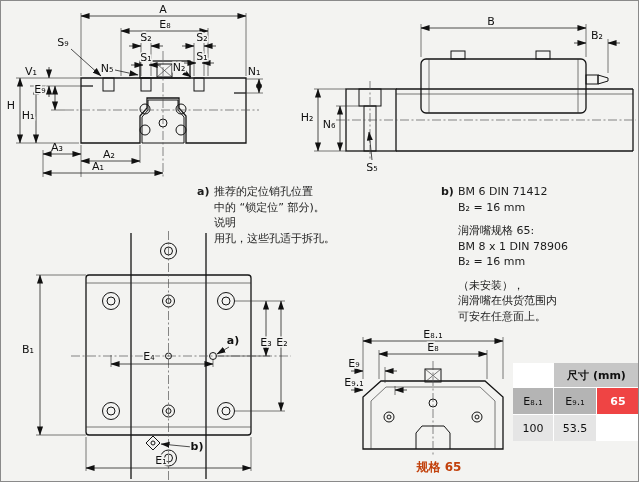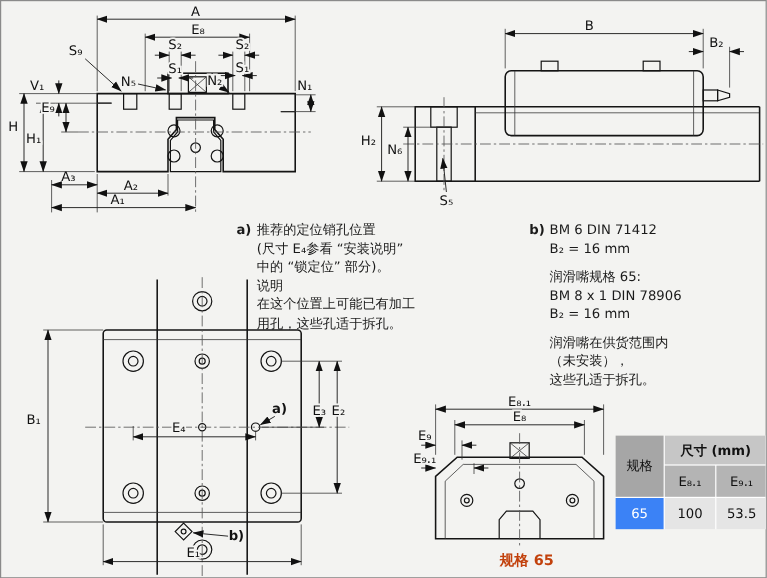--- a/index.html
+++ b/index.html
@@ -306,7 +306,6 @@
     <div class="mk">a)</div>
     <div>
       <span class="ln">推荐的定位销孔位置</span>
-      <span class="ln">(尺寸 E₄参看 “安装说明”</span>
       <span class="ln">中的 “锁定位” 部分)。</span>
       <span class="ln">说明</span>
       <span class="ln">在这个位置上可能已有加工</span>

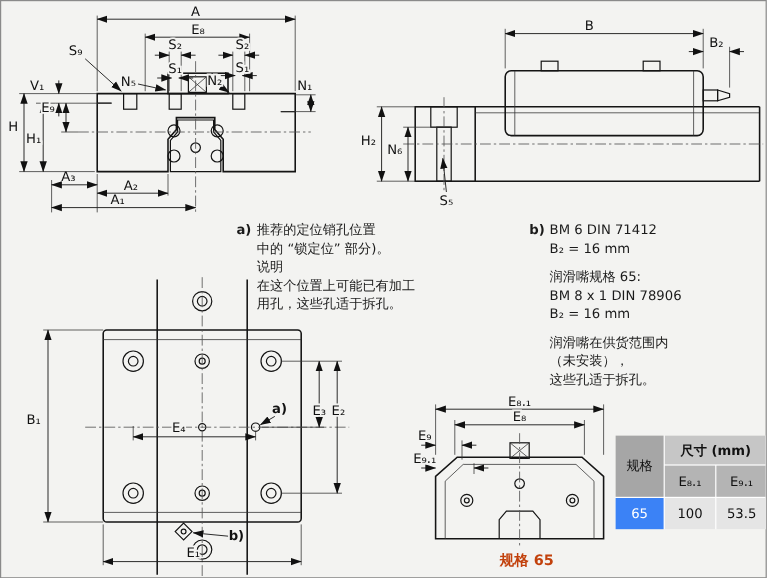--- a/index.html
+++ b/index.html
@@ -308,7 +308,6 @@
       <span class="ln">推荐的定位销孔位置</span>
       <span class="ln">中的 “锁定位” 部分)。</span>
       <span class="ln">说明</span>
-      <span class="ln">在这个位置上可能已有加工</span>
       <span class="ln">用孔，这些孔适于拆孔。</span>
     </div>
   </div>

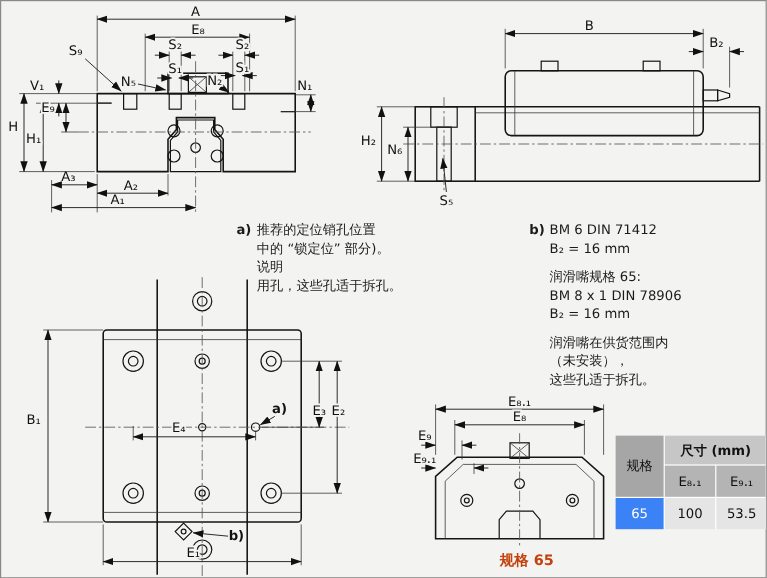--- a/index.html
+++ b/index.html
@@ -325,8 +325,8 @@
         <span class="ln">B₂ = 16 mm</span>
       </p>
       <p>
+        <span class="ln">（未安装），</span>
         <span class="ln">润滑嘴在供货范围内</span>
-        <span class="ln">（未安装），</span>
         <span class="ln">这些孔适于拆孔。</span>
       </p>
     </div>

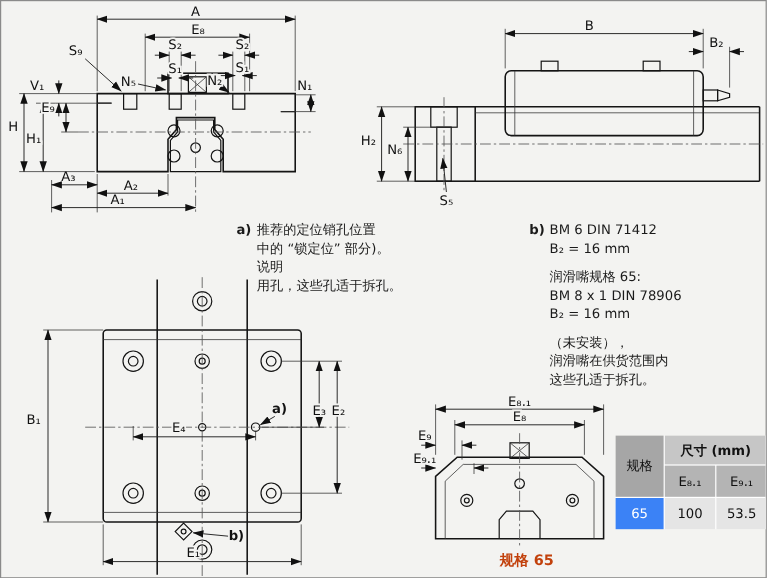--- a/index.html
+++ b/index.html
@@ -327,7 +327,7 @@
       <p>
         <span class="ln">（未安装），</span>
         <span class="ln">润滑嘴在供货范围内</span>
-        <span class="ln">这些孔适于拆孔。</span>
+        <span class="ln">可安在任意面上。</span>
       </p>
     </div>
   </div>

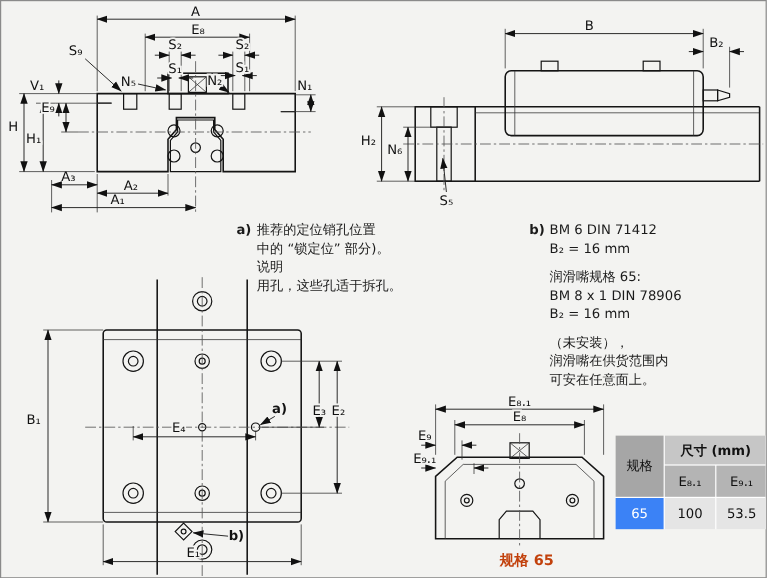--- a/index.html
+++ b/index.html
@@ -333,7 +333,6 @@
   </div>
 
   <div id="dim-table">
-    <div class="c tc-size">规格</div>
     <div class="c tc-unit">尺寸 (mm)</div>
     <div class="c tc-h">E₈.₁</div>
     <div class="c tc-h">E₉.₁</div>

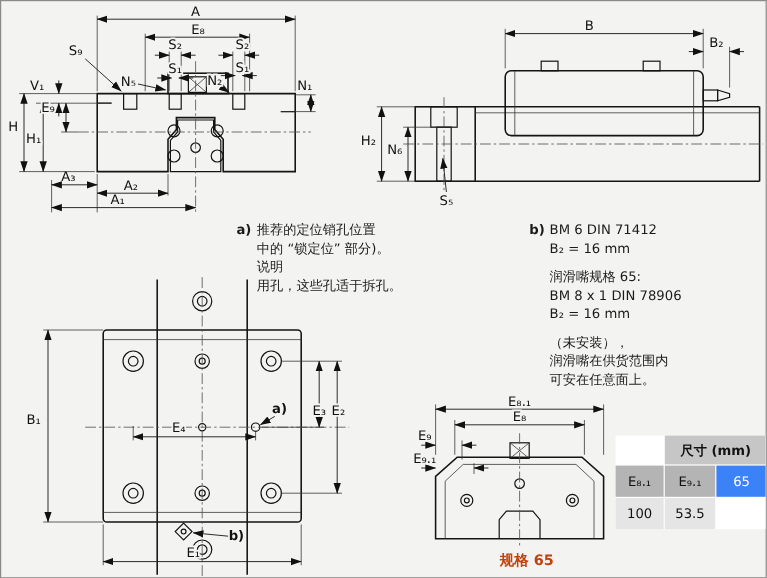--- a/index.html
+++ b/index.html
@@ -24,7 +24,7 @@
   .tc-unit{grid-column:2/4;background:#c6c6c6;font-weight:bold}
   .tc-size{grid-row:1/3;background:#a6a6a6}
   .tc-h{background:#b4b4b4}
-  .tc-key{background:#3b82f6;color:#fff;font-weight:normal}
+  .tc-key{background:#ef4444;color:#fff;font-weight:bold}
   .tc-v{background:#e5e5e5}
 </style>
 </head>

